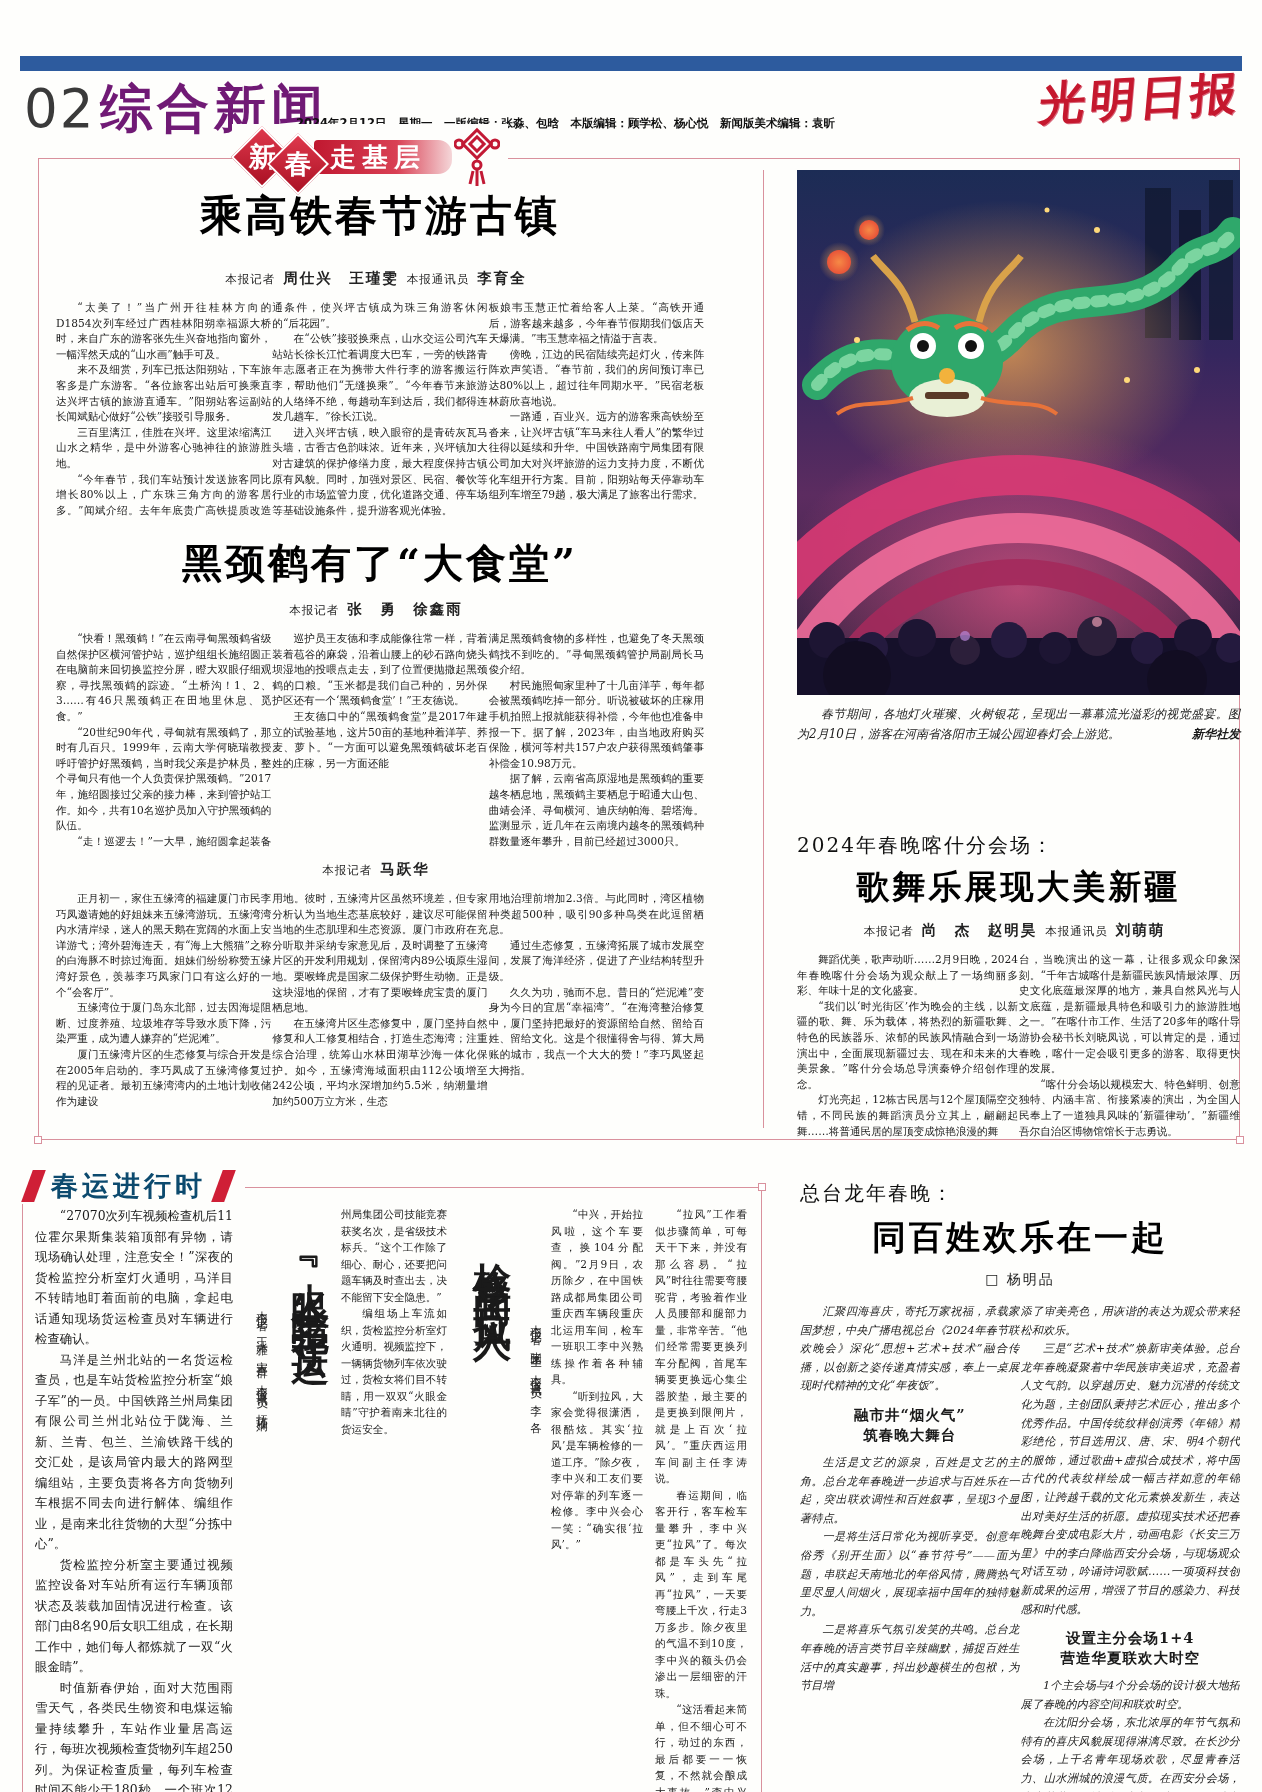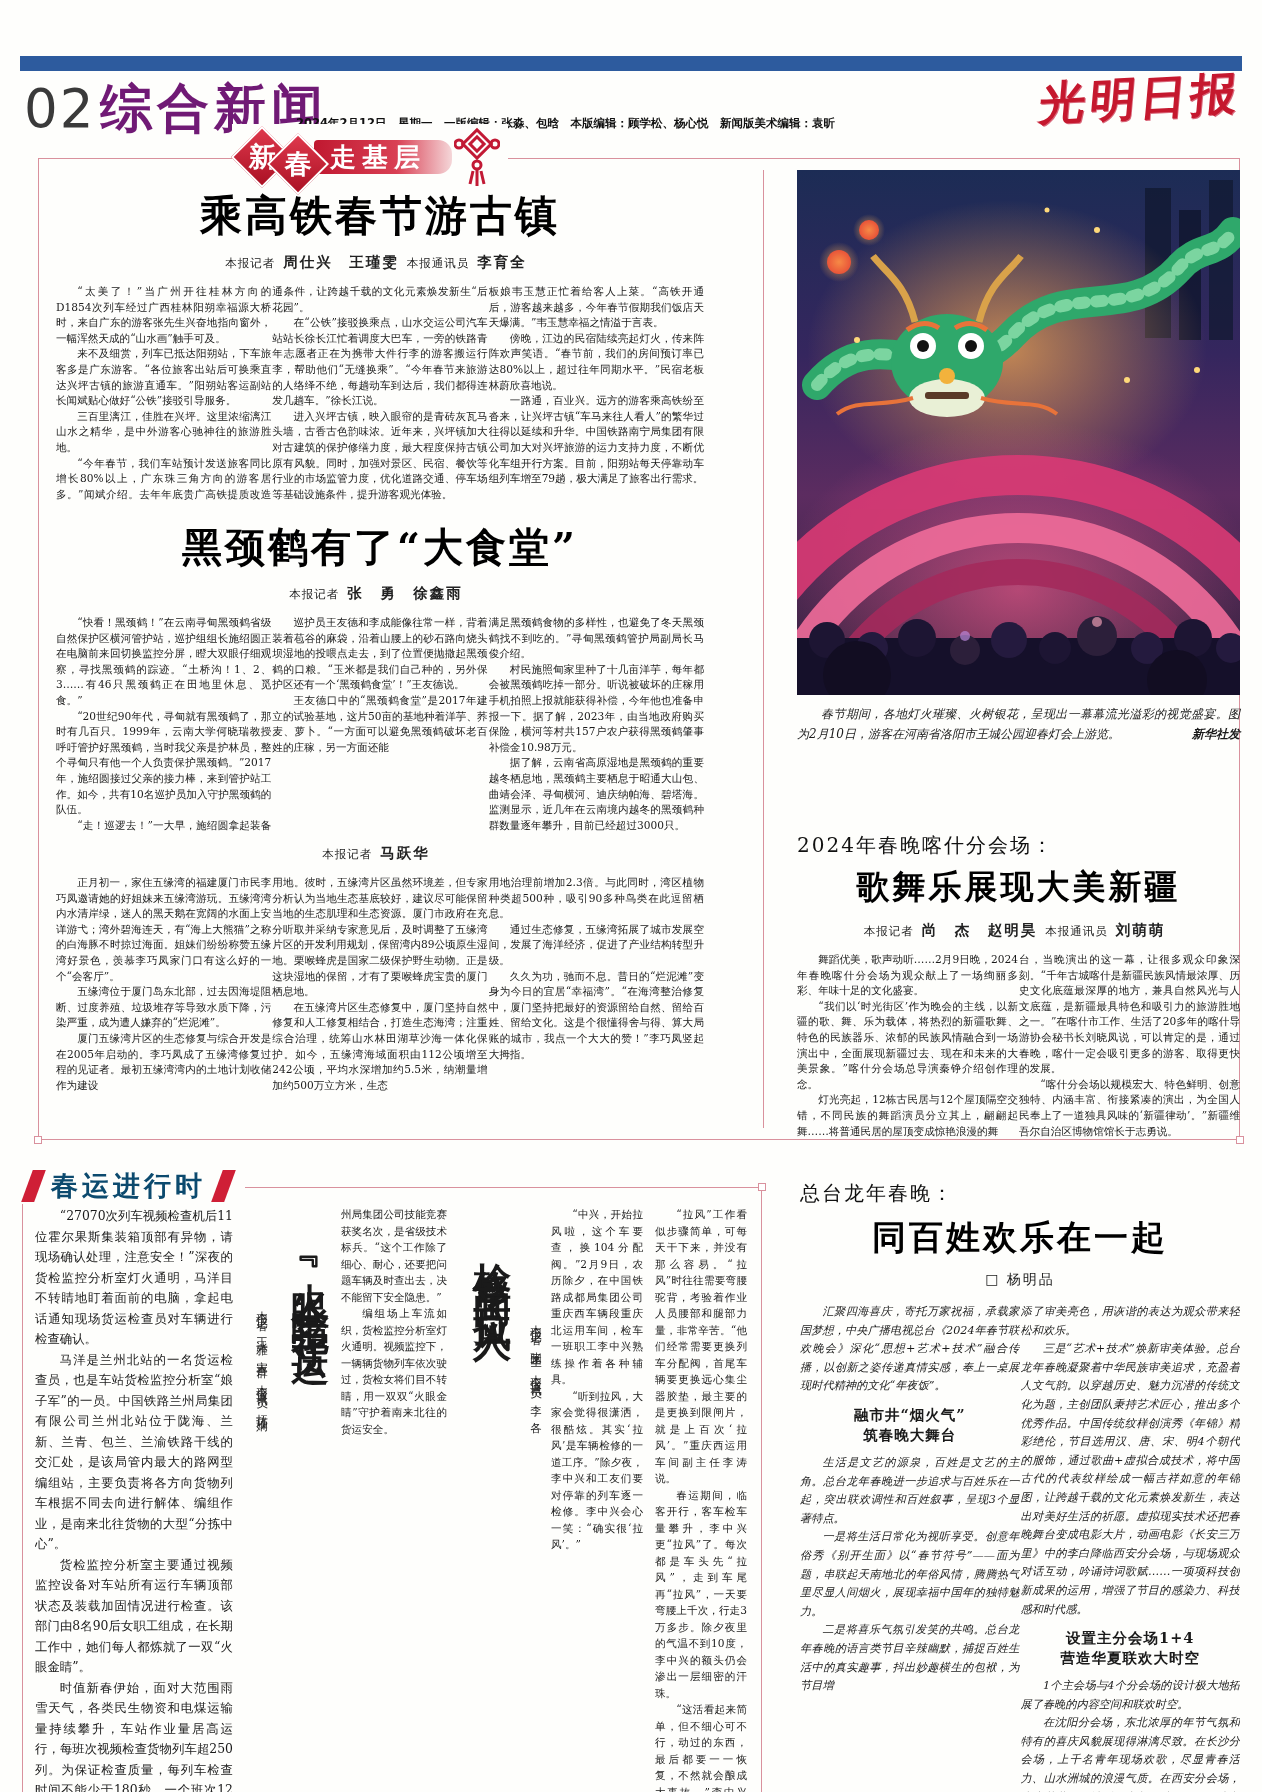--- a/index.html
+++ b/index.html
@@ -51,7 +51,7 @@
   .left-zone { position:absolute; left:56px; top:170px; width:648px; }
   .a1-title { font-size:42px; margin-top:18px; }
   .a1 .col { height:216px; }
-  .a1 .byline { margin:8px 0 12px; }
+  .a1 .byline { margin:24px 0 12px; }
   .a2-title { font-size:40px; margin-top:20px; }
   .a2 .byline { margin:8px 0 12px; }
   .a2 .col { height:220px; }

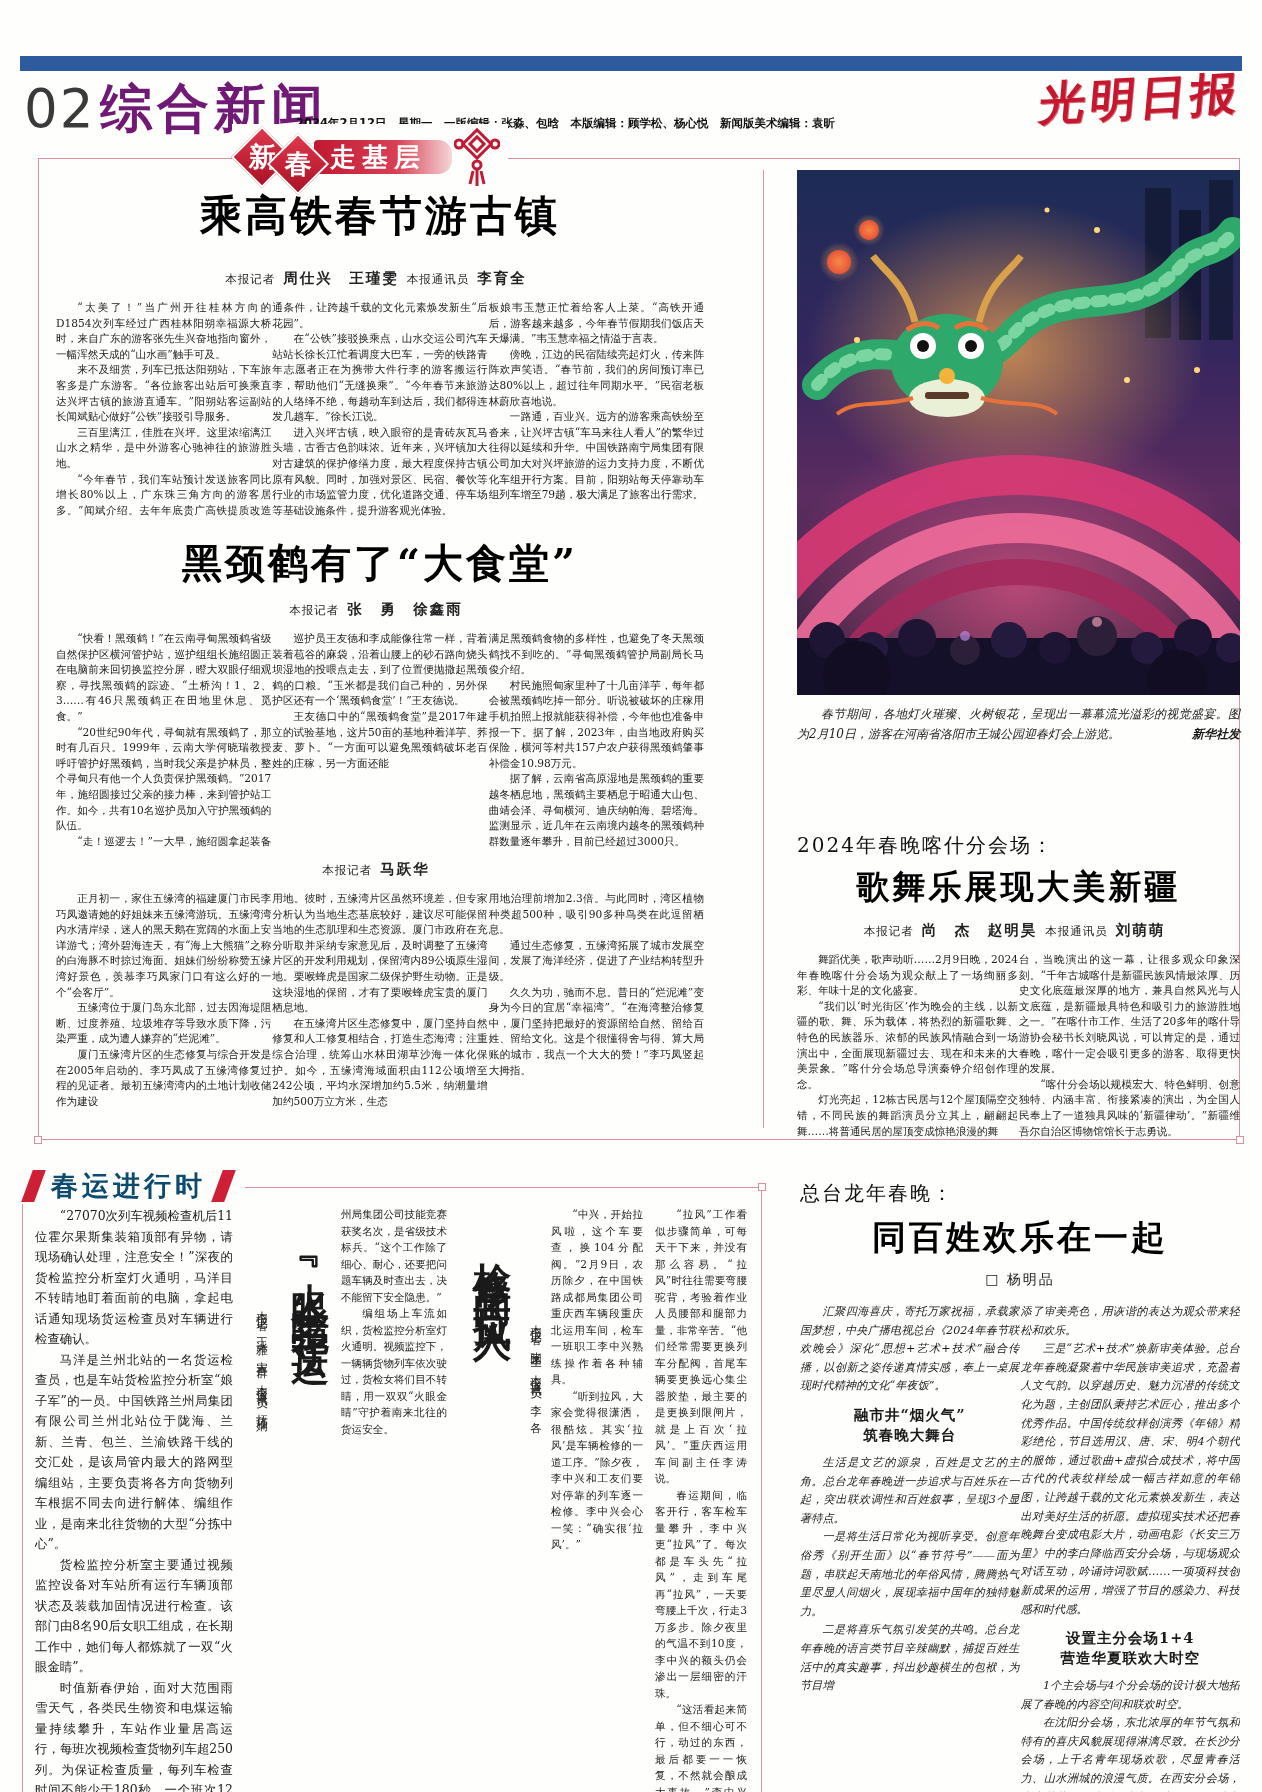--- a/index.html
+++ b/index.html
@@ -150,7 +150,7 @@
             <p class="para">“今年春节，我们车站预计发送旅客同比增长80%以上，广东珠三角方向的游客居多。”闻斌介绍。去年年底贵广高铁提质改造工程完成后，从广州来兴坪最快只需1小时49分。便利的高铁交</p>
           </div>
         <div class="col">
-            <p class="para cont">通条件，让跨越千载的文化元素焕发新生“后花园”。</p>
+            <p class="para cont">通条件，使兴坪古镇成为珠三角游客休闲的“后花园”。</p>
             <p class="para">在“公铁”接驳换乘点，山水交运公司汽车站站长徐长江忙着调度大巴车，一旁的铁路青年志愿者正在为携带大件行李的游客搬运行李，帮助他们“无缝换乘”。“今年春节来旅游的人络绎不绝，每趟动车到达后，我们都得连发几趟车。”徐长江说。</p>
             <p class="para">进入兴坪古镇，映入眼帘的是青砖灰瓦马头墙，古香古色韵味浓。近年来，兴坪镇加大对古建筑的保护修缮力度，最大程度保持古镇原有风貌。同时，加强对景区、民宿、餐饮等行业的市场监管力度，优化道路交通、停车场等基础设施条件，提升游客观光体验。</p>
           </div>

